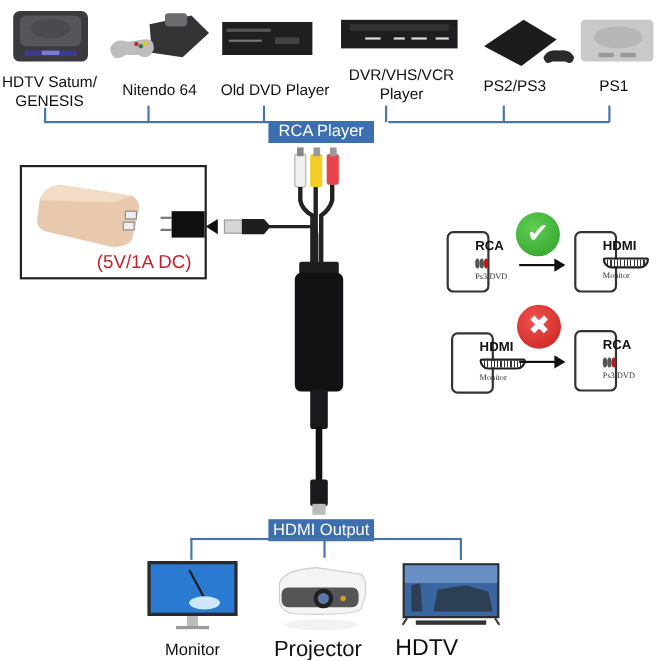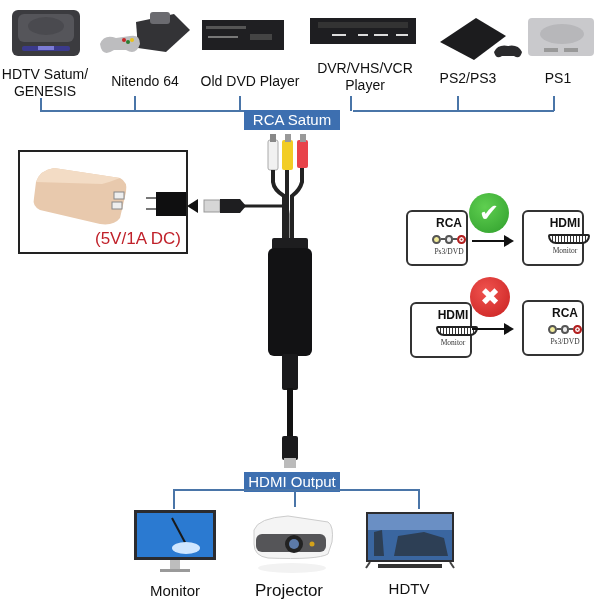--- a/index.html
+++ b/index.html
@@ -91,7 +91,7 @@
   <div class="bar" style="left: 457px; top: 96px; width: 2px; height: 15px; background: rgb(74, 117, 168);"></div>
   <div class="bar" style="left: 553px; top: 96px; width: 2px; height: 15px; background: rgb(74, 117, 168);"></div>
 </div>
-<div class="tag" style="left: 244px; top: 110px; width: 96px; height: 20px; background: rgb(61, 111, 176);">RCA Satum</div>
+<div class="tag" style="left: 244px; top: 110px; width: 96px; height: 20px; background: rgb(61, 111, 176);">RCA Player</div>
 
 <svg class="abs" style="left:190px;top:130px" width="150" height="340">
 

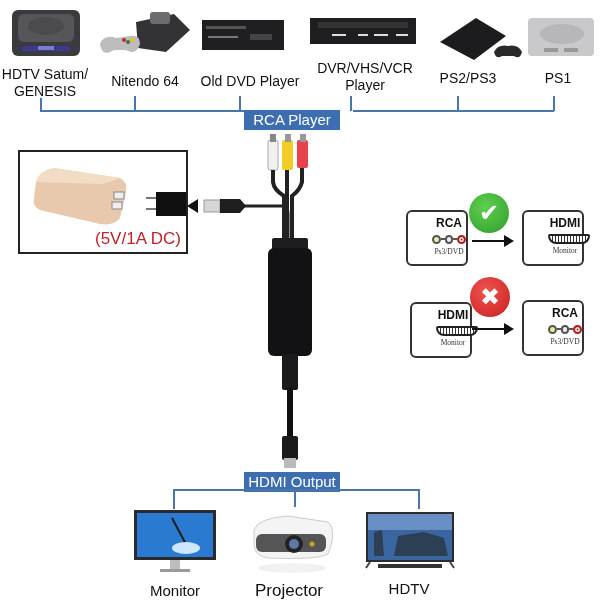--- a/index.html
+++ b/index.html
@@ -8,7 +8,7 @@
   .lbl{position:absolute;font-size:14px;color:#111;text-align:center;line-height:17px;white-space:pre-line;}
   .bar{position:absolute;background:#4a75a8;}
   .tag{position:absolute;background:#3d6fb0;color:#fff;font-size:15px;text-align:center;line-height:20px;}
-  .card{position:absolute;width:62px;height:56px;border:2px solid #333;border-radius:6px;background:#fff;box-sizing:border-box;text-align:center;padding-left:24px;}
+  .card{position:absolute;width:39px;height:56px;border:2px solid #333;border-radius:6px;background:#fff;box-sizing:border-box;text-align:center;padding-left:24px;}
   .card .t{font-weight:bold;font-size:12px;margin-top:4px;color:#111;}
   .card .s{font-size:7.5px;color:#333;margin-top:2px;font-family:Liberation Serif, serif;}
   .dots{display:flex;justify-content:center;align-items:center;margin-top:3px;height:12px;}

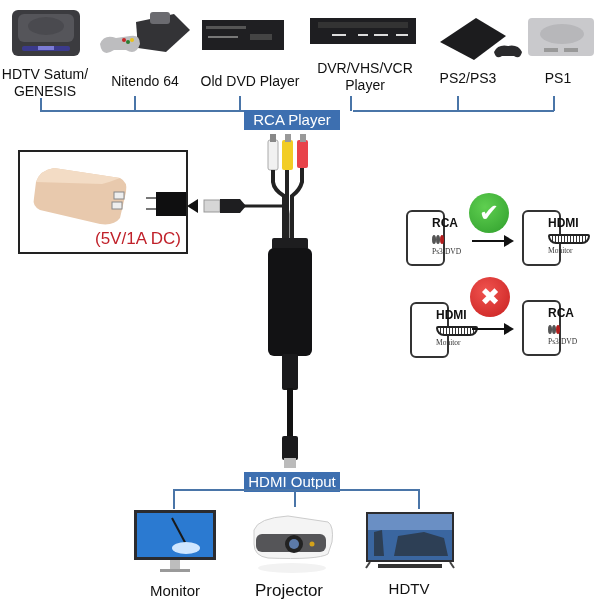--- a/index.html
+++ b/index.html
@@ -141,7 +141,7 @@
     <rect x="2" y="18" width="10" height="2" fill="#777"></rect>
     <rect x="12" y="2" width="30" height="24" fill="#0f0f10"></rect>
   </svg>
-  <div class="abs" style="left: 68px; top: 76px; width: 100px; font-size: 17px; line-height: 22px; color: rgb(192, 33, 42); text-align: center;">(5V/1A DC)</div>
+  <div class="abs" style="left: 68px; top: 76px; width: 100px; font-size: 17px; line-height: 22px; color: rgb(192, 33, 42);">(5V/1A DC)</div>
 </div>
 
 <div class="card" style="left:406px;top:210px">

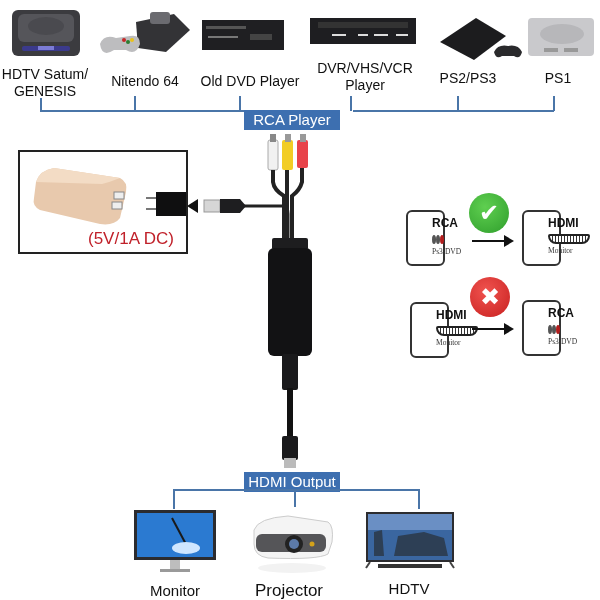--- a/index.html
+++ b/index.html
@@ -218,7 +218,7 @@
 </svg>
 
 <div class="lbl" style="left:130px;top:582px;width:90px;font-size:15px">Monitor</div>
-<div class="lbl" style="left:244px;top:582px;width:90px;font-size:17px">Projector</div>
+<div class="lbl" style="left:244px;top:582px;width:90px;font-size:20px">Projector</div>
 <div class="lbl" style="left:364px;top:580px;width:90px;font-size:15px">HDTV</div>
 
 </body></html>

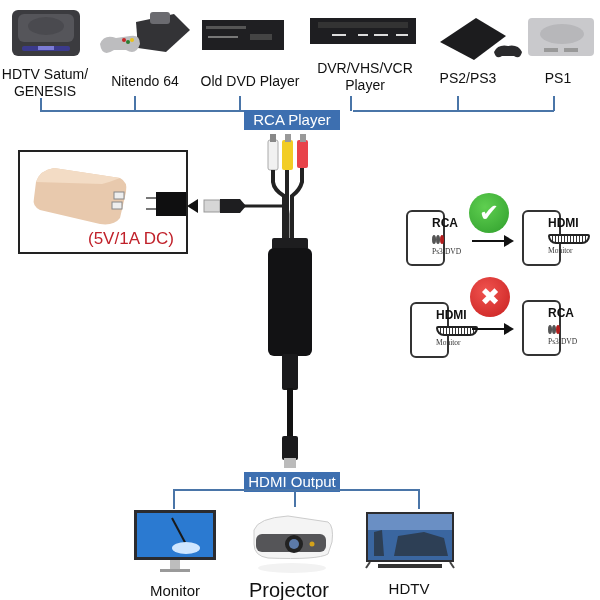--- a/index.html
+++ b/index.html
@@ -219,6 +219,6 @@
 
 <div class="lbl" style="left:130px;top:582px;width:90px;font-size:15px">Monitor</div>
 <div class="lbl" style="left:244px;top:582px;width:90px;font-size:20px">Projector</div>
-<div class="lbl" style="left:364px;top:580px;width:90px;font-size:15px">HDTV</div>
+<div class="lbl" style="left:343px;top:580px;width:90px;font-size:21px">HDTV</div>
 
 </body></html>

